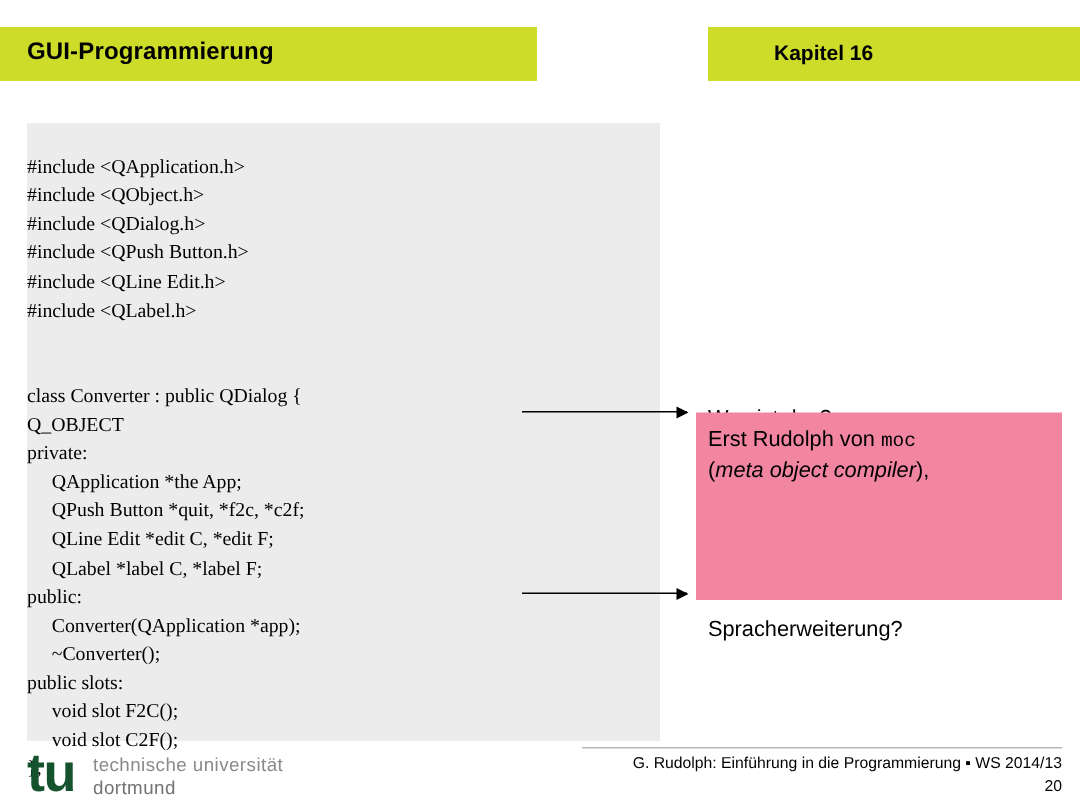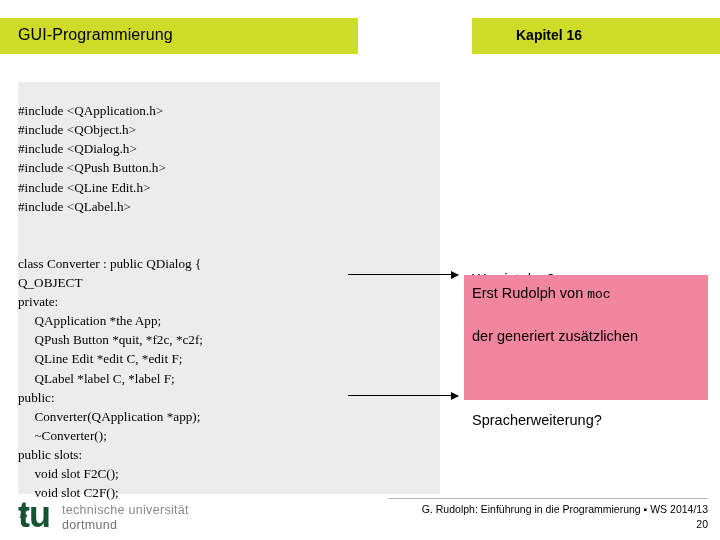--- a/index.html
+++ b/index.html
@@ -29,7 +29,7 @@
     left: 18px;
     top: 26px;
     font-size: 16px;
-    font-weight: normal;
+    font-weight: bold;
     color: #000000;
     letter-spacing: 0.1px;
   }

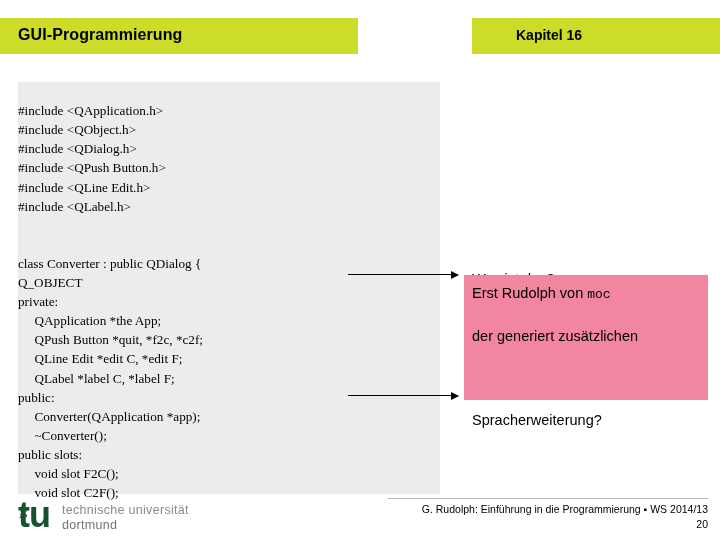--- a/index.html
+++ b/index.html
@@ -235,7 +235,7 @@
 <div class="pink-box"></div>
 <div class="pink-text">
   <span><span>Erst Rudolph von </span><span class="mono">moc</span></span><br>
-  <br>
+  <span><span>(</span><span class="ital">meta object compiler</span><span>),</span></span><br>
   <span>der generiert zusätzlichen</span><br>
   <br>
 </div>

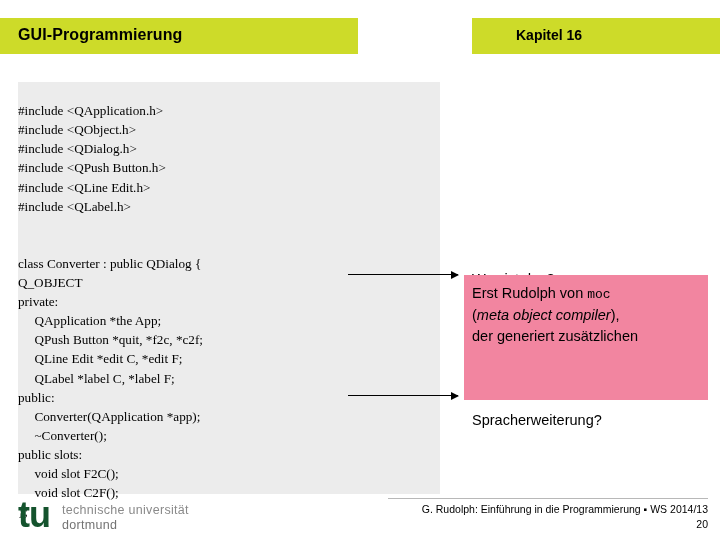--- a/index.html
+++ b/index.html
@@ -236,7 +236,7 @@
 <div class="pink-text">
   <span><span>Erst Rudolph von </span><span class="mono">moc</span></span><br>
   <span><span>(</span><span class="ital">meta object compiler</span><span>),</span></span><br>
-  <span>der generiert zusätzlichen</span><br>
+  <br>
   <br>
 </div>
 

